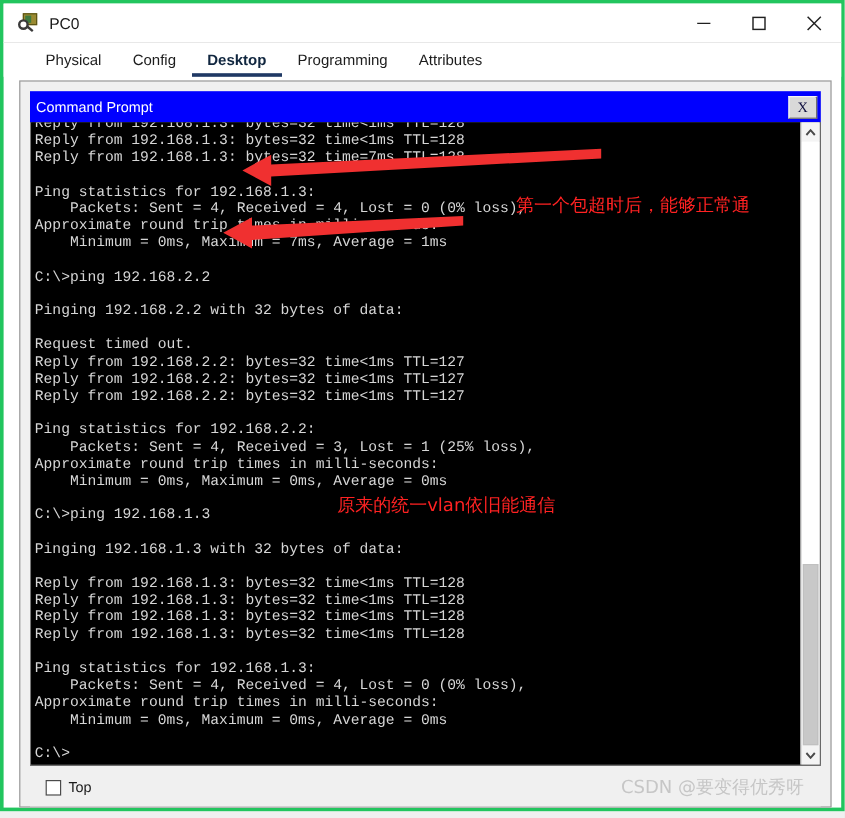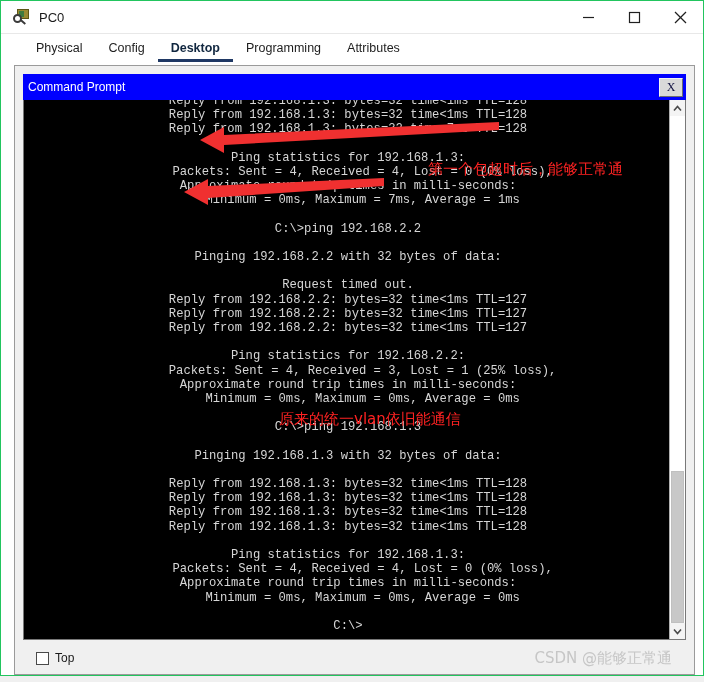--- a/index.html
+++ b/index.html
@@ -23,7 +23,7 @@
     left: 0; top: 0;
     width: 704px; height: 676px;
     background: #ffffff;
-    border: 1px solid #22c55e;
+    border: 3px solid #22c55e;
     display: flex;
     flex-direction: column;
   }

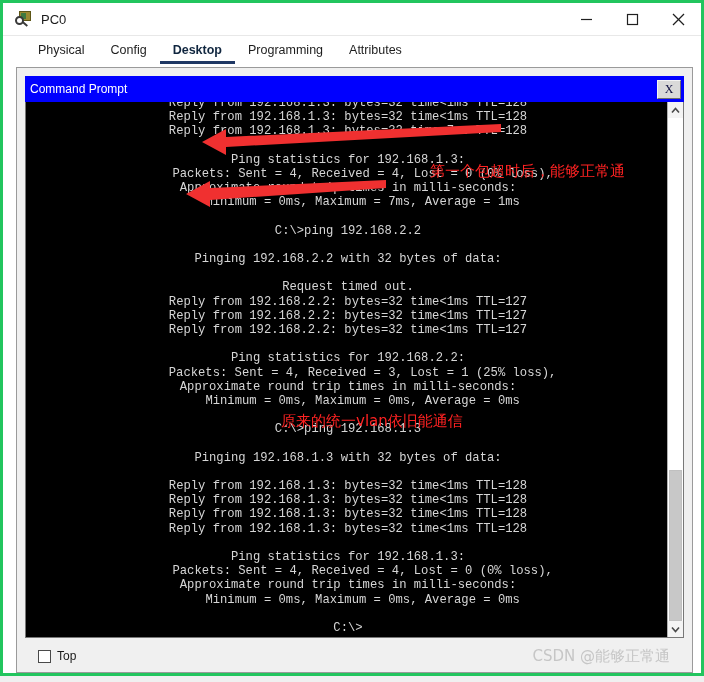--- a/index.html
+++ b/index.html
@@ -188,7 +188,6 @@
     color: #d6d6d6;
     white-space: pre;
     height: 14.2px;
-    text-align: center;
   }
 
   

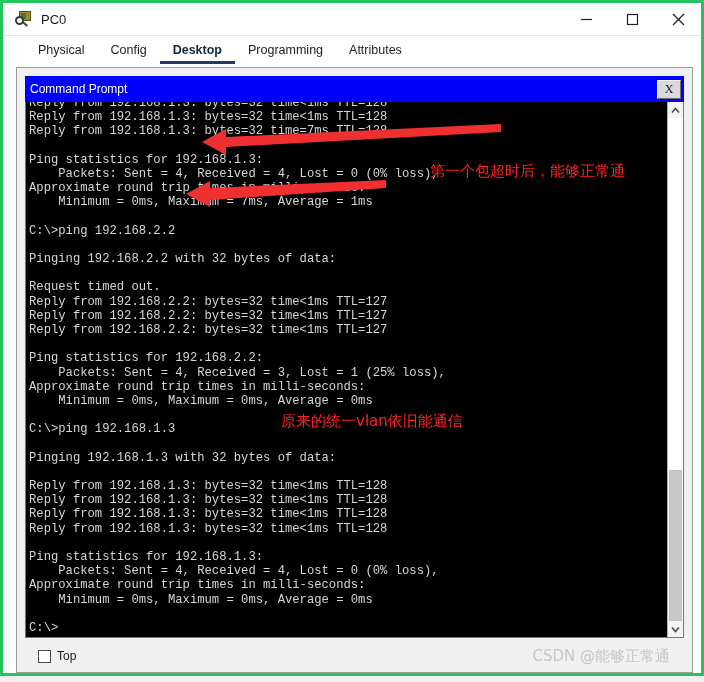--- a/index.html
+++ b/index.html
@@ -384,7 +384,7 @@
       <div class="footer">
         <div class="chk"></div>
         <div class="chk-label">Top</div>
-        <div class="watermark">CSDN @能够正常通</div>
+        <div class="watermark">CSDN @要变得优秀呀</div>
       </div>
 
     </div>

